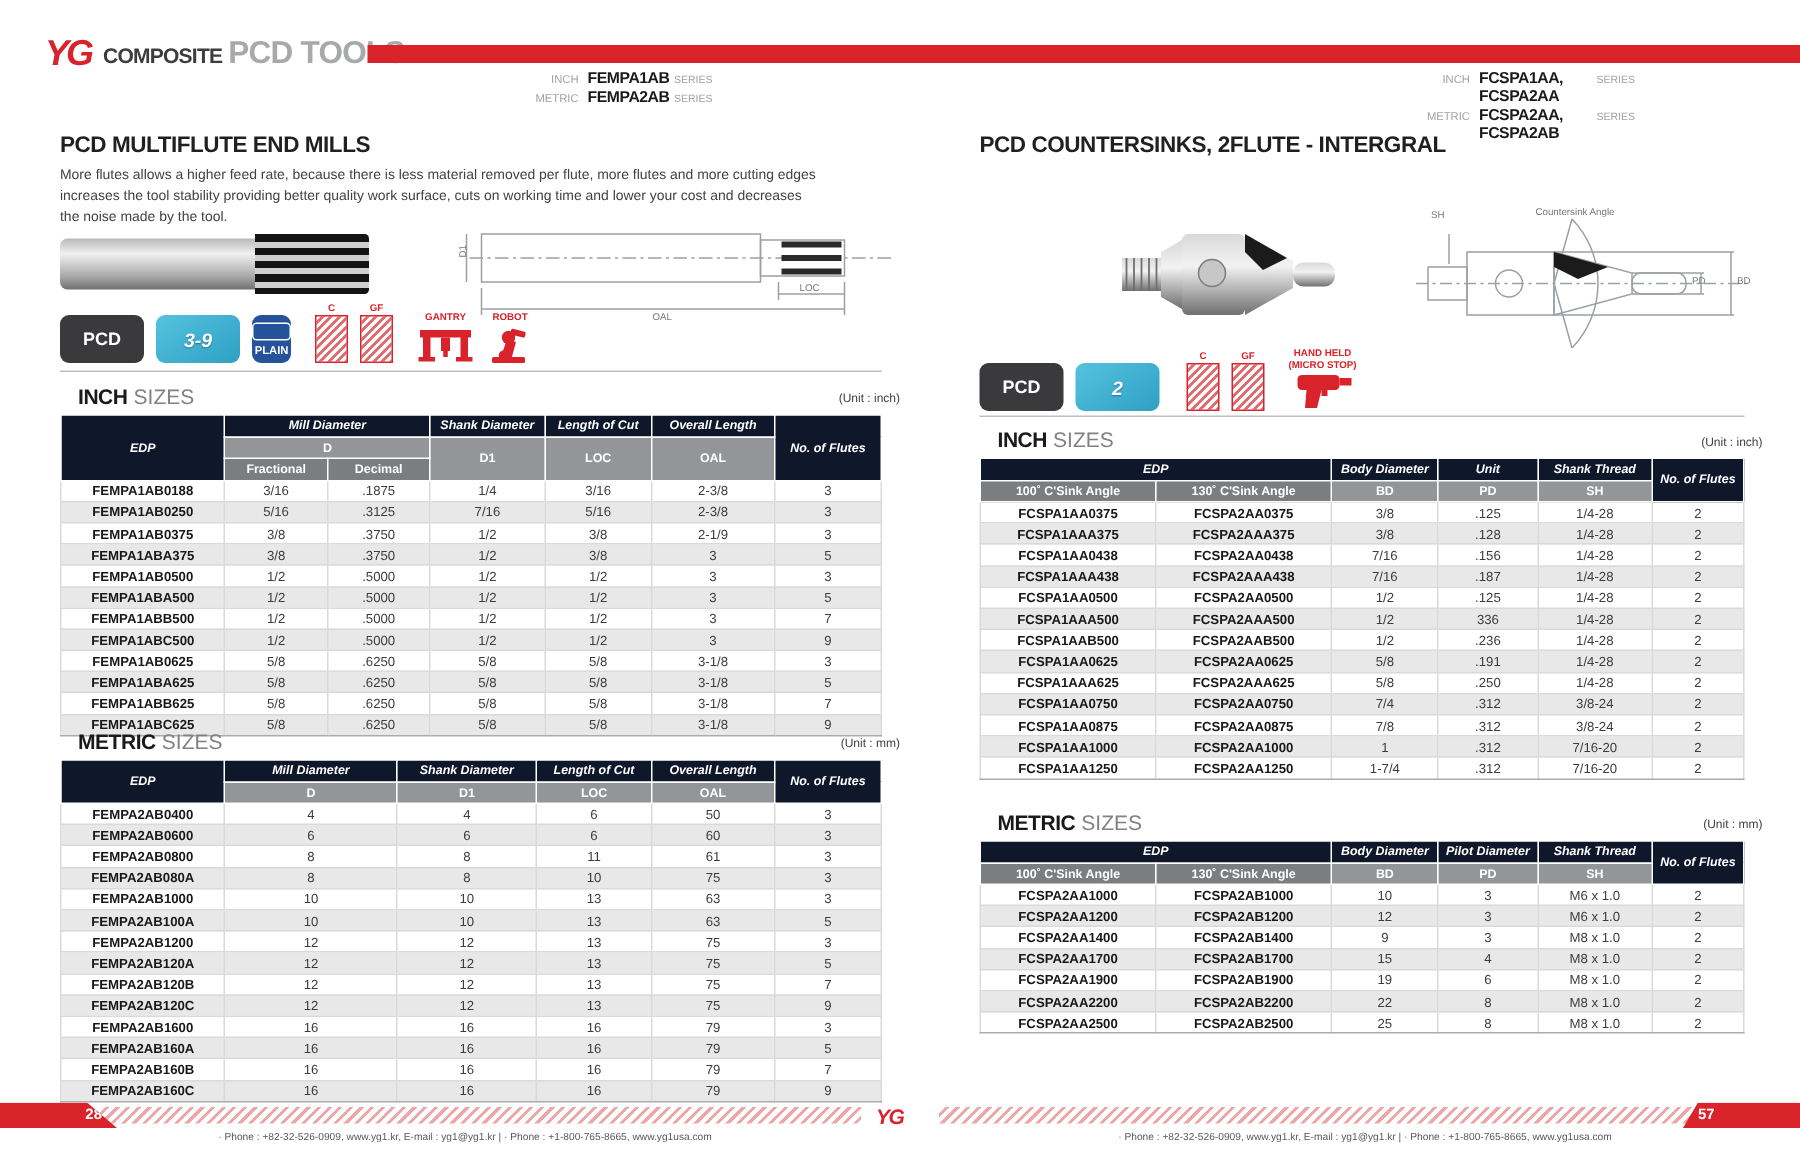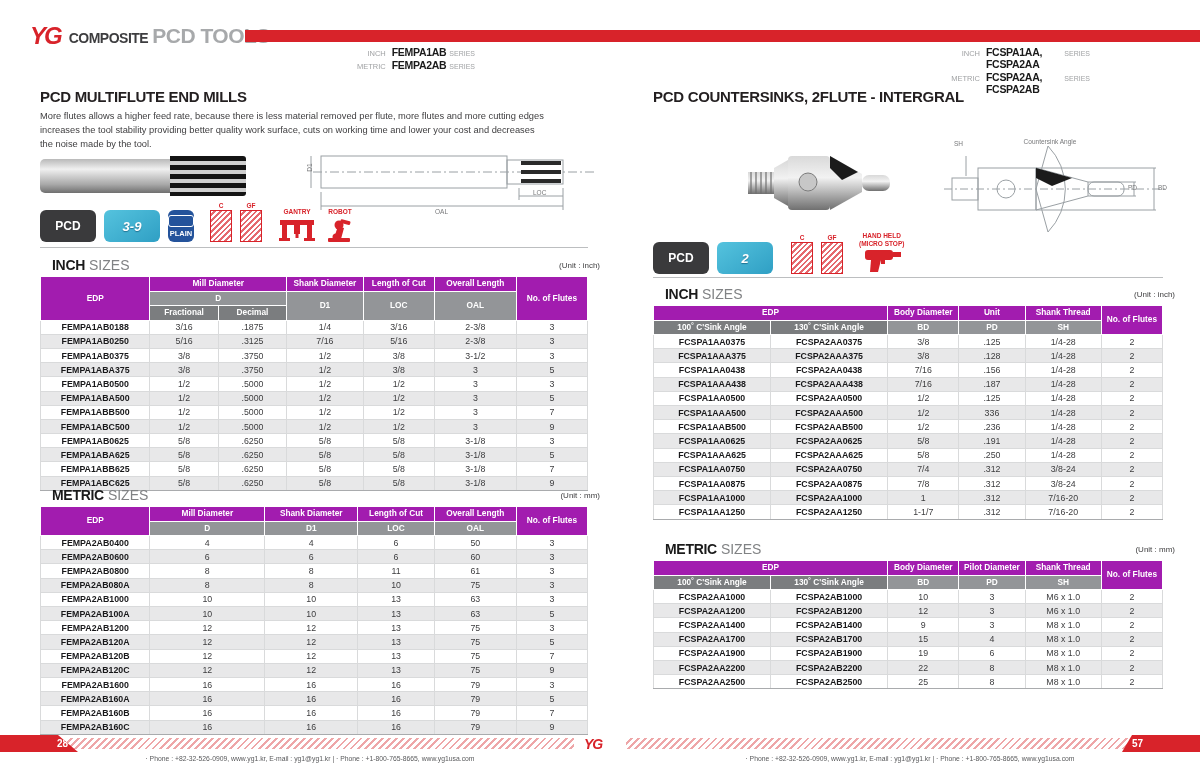--- a/index.html
+++ b/index.html
@@ -58,7 +58,7 @@
   
   table.data-table{position:absolute;border-collapse:collapse;table-layout:fixed;}
   .data-table th{border:1px solid #ffffff;color:#fff;font-weight:700;font-size:8.3px;line-height:1.15;padding:2px 2px;text-align:center;}
-  .data-table th.h1{background:#a21caf;}
+  .data-table th.h1{background:#0f172a;font-style:italic;}
   .data-table th.h2{background:#939598;}
   .data-table th.h3{background:#7b7d7f;}
   .data-table td{border:1px solid #d9dadb;font-size:8.8px;line-height:10px;padding:1.6px 2px;text-align:center;color:#3c3c3e;}

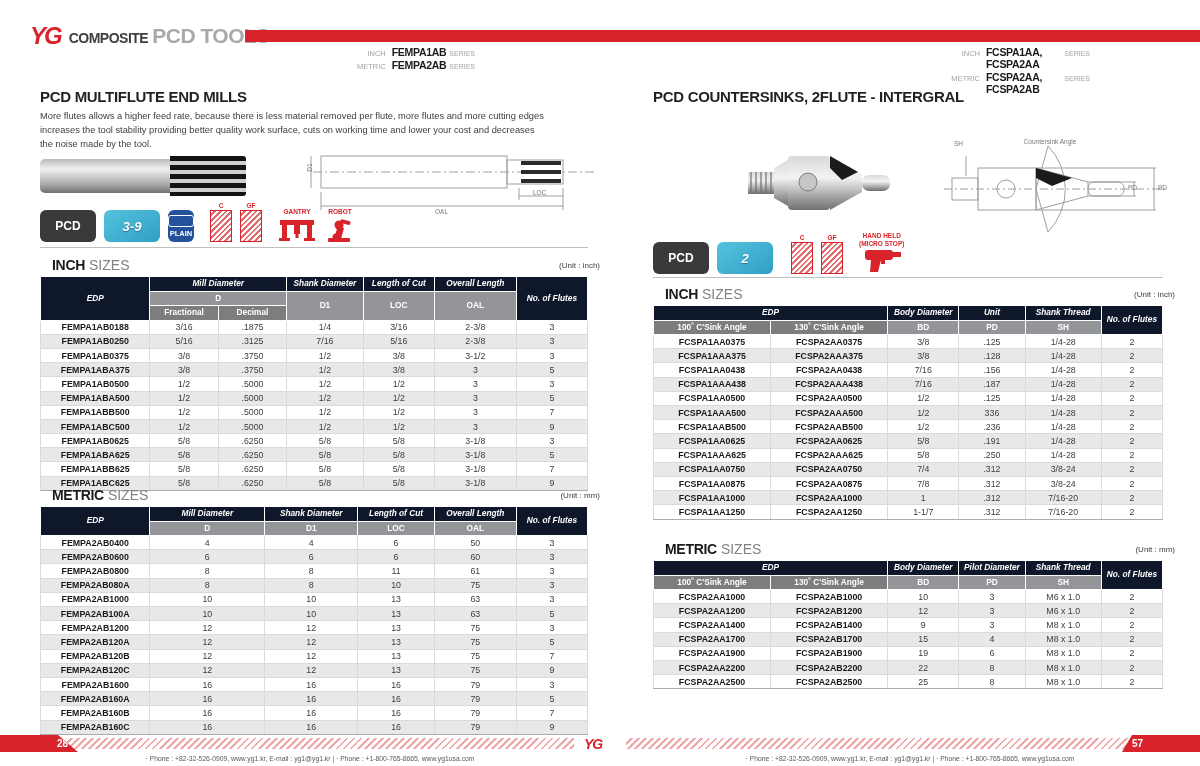--- a/index.html
+++ b/index.html
@@ -251,7 +251,7 @@
           <td>.3750</td>
           <td>1/2</td>
           <td>3/8</td>
-          <td>3-1/2</td>
+          <td>2-1/9</td>
           <td>3</td>
         </tr>
         <tr>

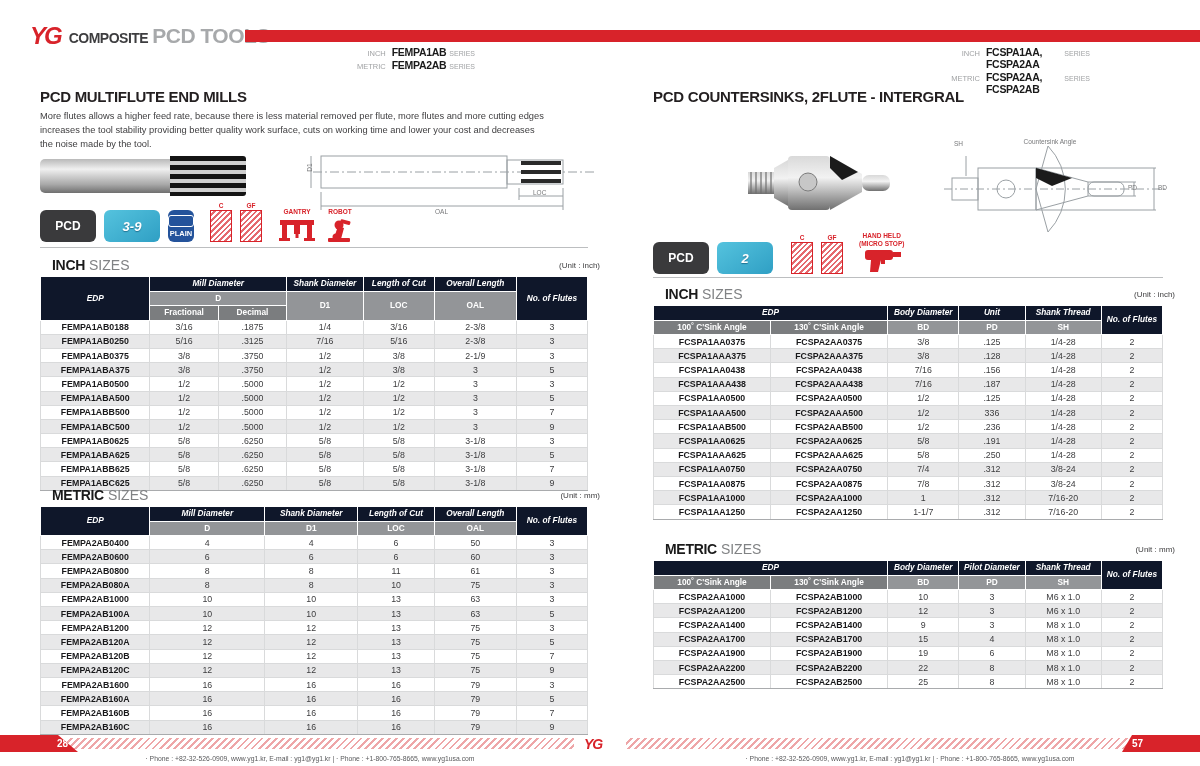--- a/index.html
+++ b/index.html
@@ -697,7 +697,7 @@
         <tr>
           <td class="edp">FCSPA1AA1250</td>
           <td class="edp">FCSPA2AA1250</td>
-          <td>1-1/7</td>
+          <td>1-7/4</td>
           <td>.312</td>
           <td>7/16-20</td>
           <td>2</td>

